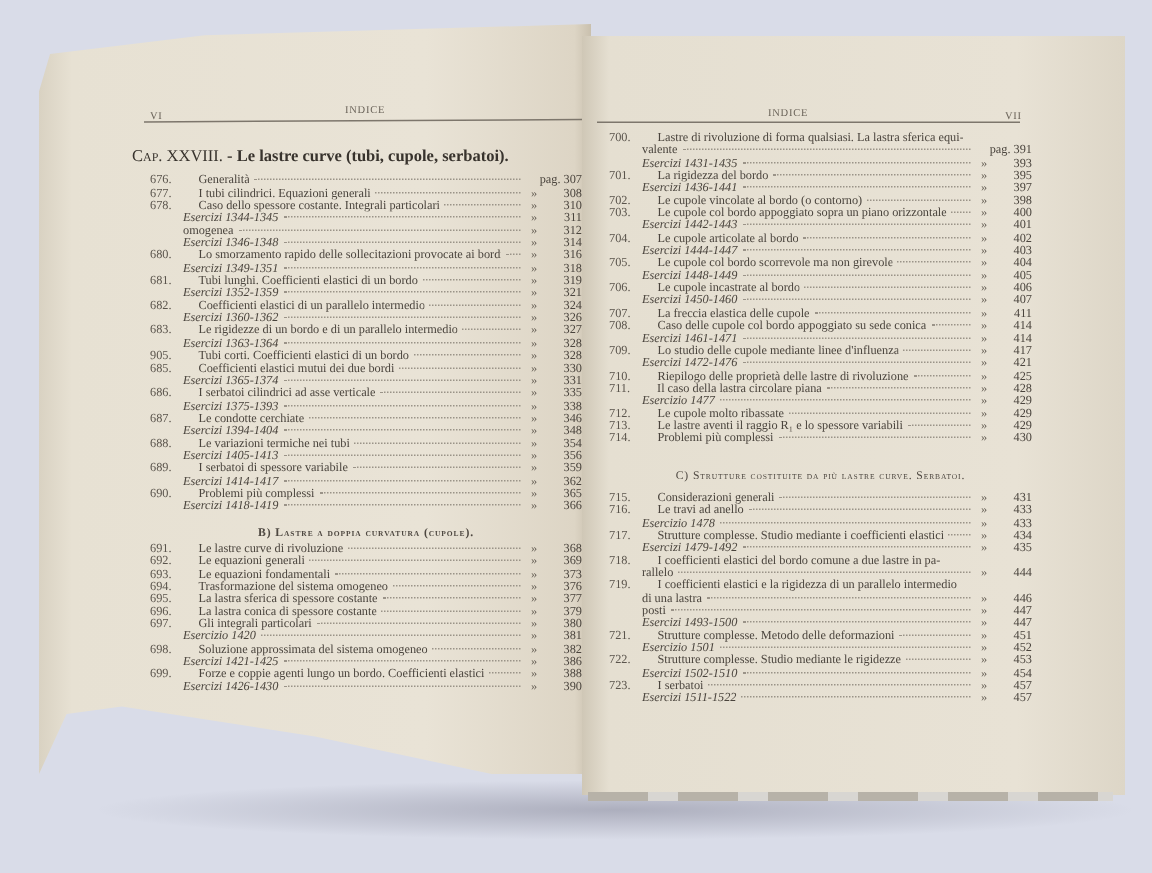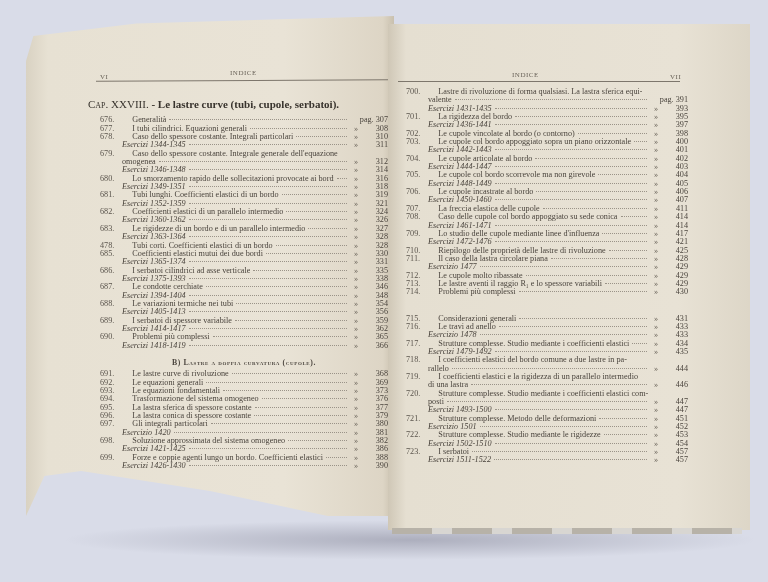--- a/index.html
+++ b/index.html
@@ -106,10 +106,6 @@
             <span class="mark">»</span>
             <span class="page-no">311</span>
           </div>
-          <div class="row">
-            <span class="num">679.</span>
-            <span class="title">Caso dello spessore costante. Integrale generale dell'equazione</span>
-          </div>
           <div class="row cont">
             <span class="title">omogenea</span>
             <span class="leader"></span>

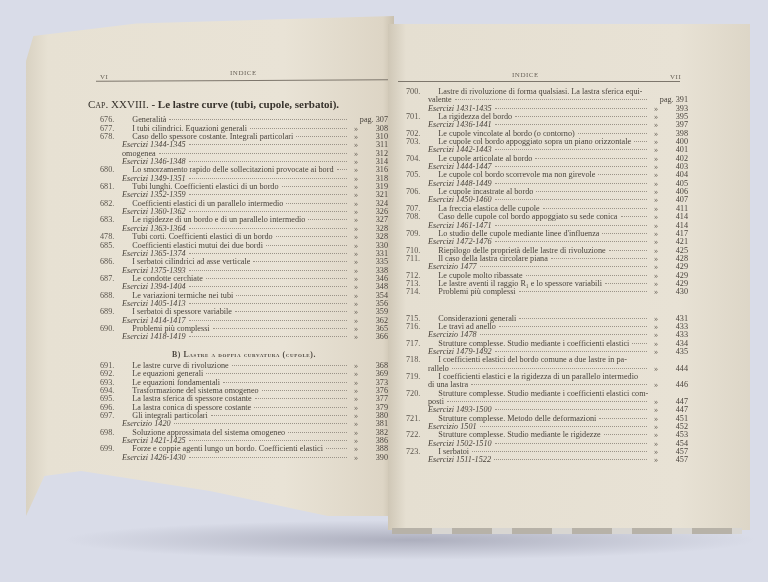--- a/index.html
+++ b/index.html
@@ -171,7 +171,7 @@
             <span class="page-no">328</span>
           </div>
           <div class="row">
-            <span class="num">478.</span>
+            <span class="num">905.</span>
             <span class="title">Tubi corti. Coefficienti elastici di un bordo</span>
             <span class="leader"></span>
             <span class="mark">»</span>

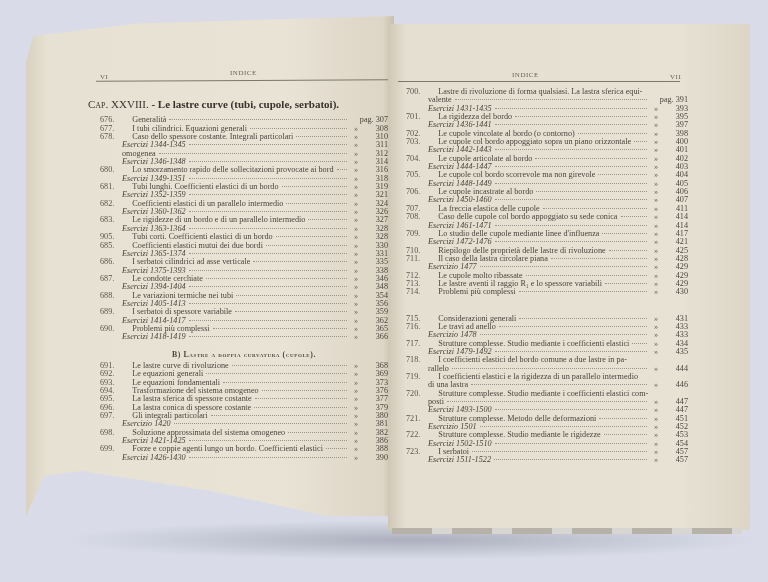--- a/index.html
+++ b/index.html
@@ -514,6 +514,7 @@
         </div>
       </div>
     <div class="spacer" style="height:14px;"></div>
+    <div class="section-title">C) Strutture costituite da più lastre curve. Serbatoi.</div>
     <div class="spacer" style="height:4px;"></div>
     <div id="right-section-c">
         <div class="row">

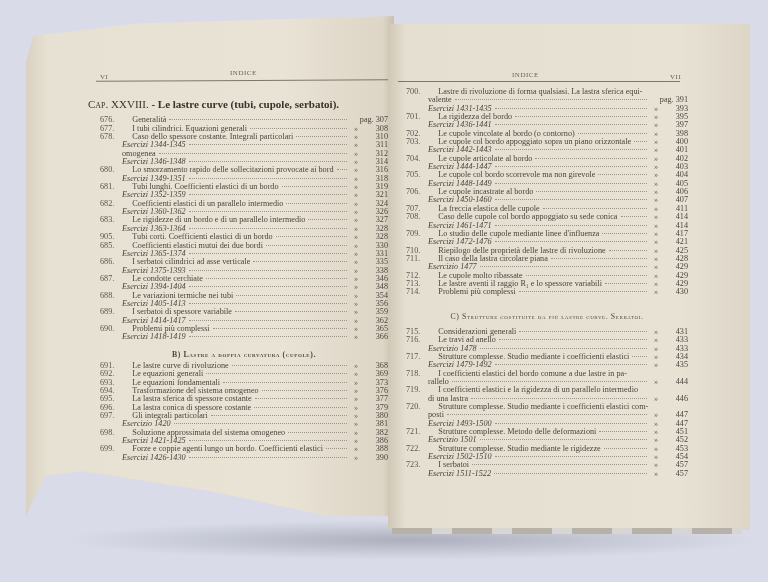--- a/index.html
+++ b/index.html
@@ -570,10 +570,6 @@
           <span class="mark">»</span>
           <span class="page-no">446</span>
         </div>
-        <div class="row">
-          <span class="num">720.</span>
-          <span class="title">Strutture complesse. Studio mediante i coefficienti elastici com-</span>
-        </div>
         <div class="row cont">
           <span class="title">posti</span>
           <span class="leader"></span>

